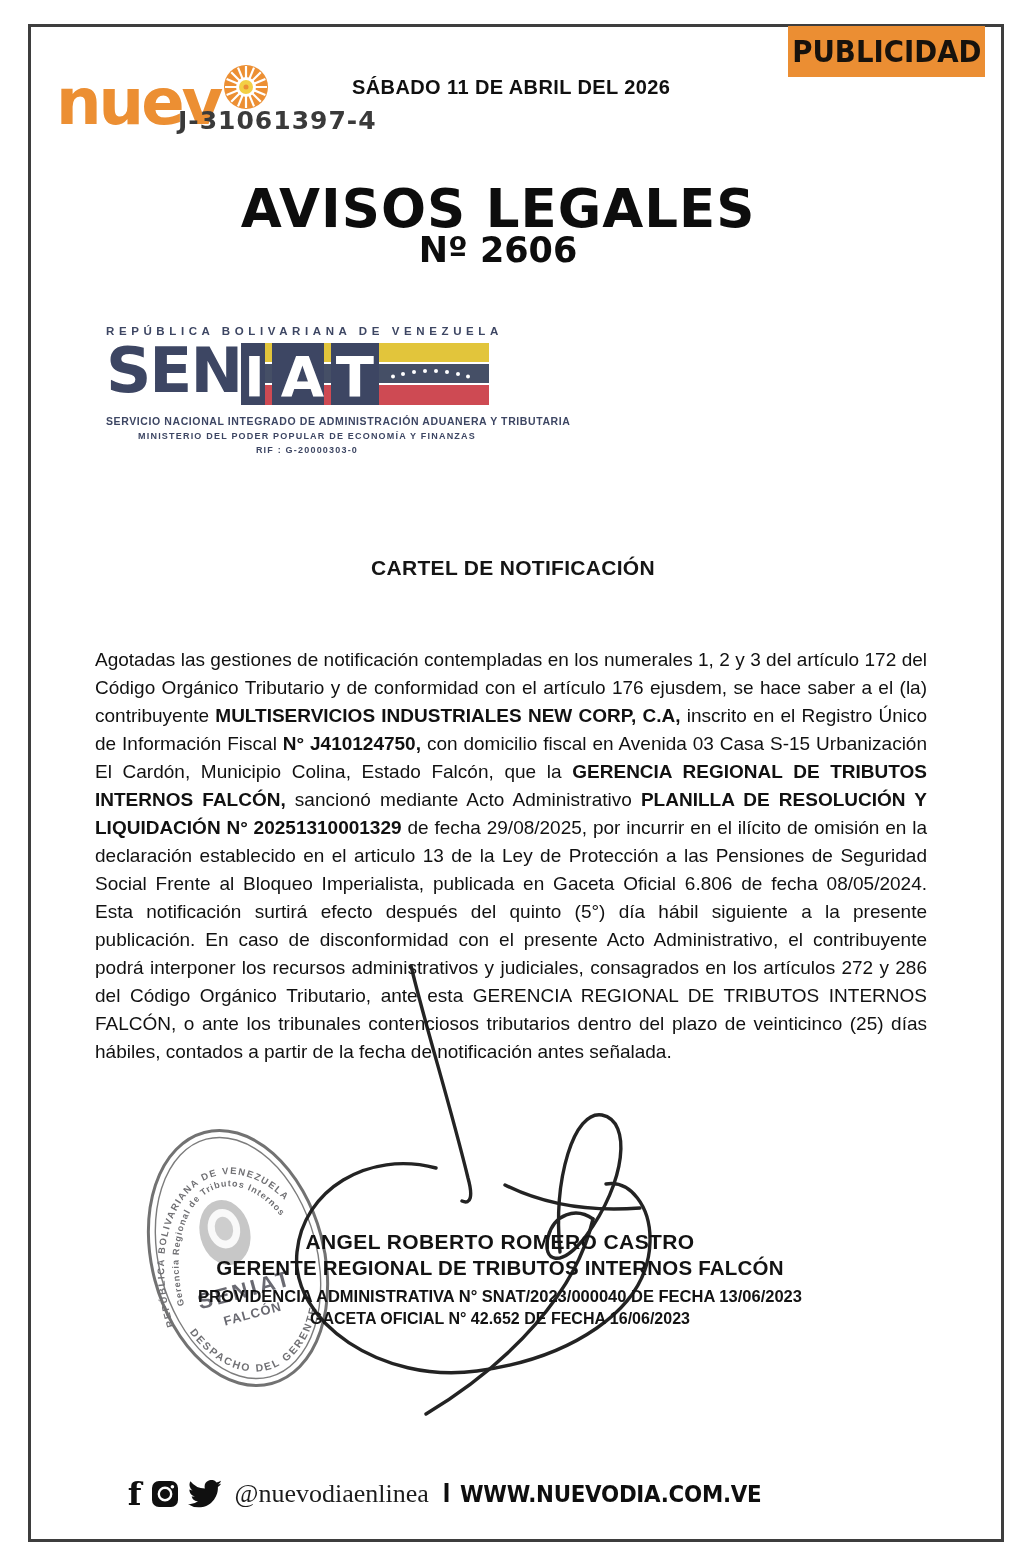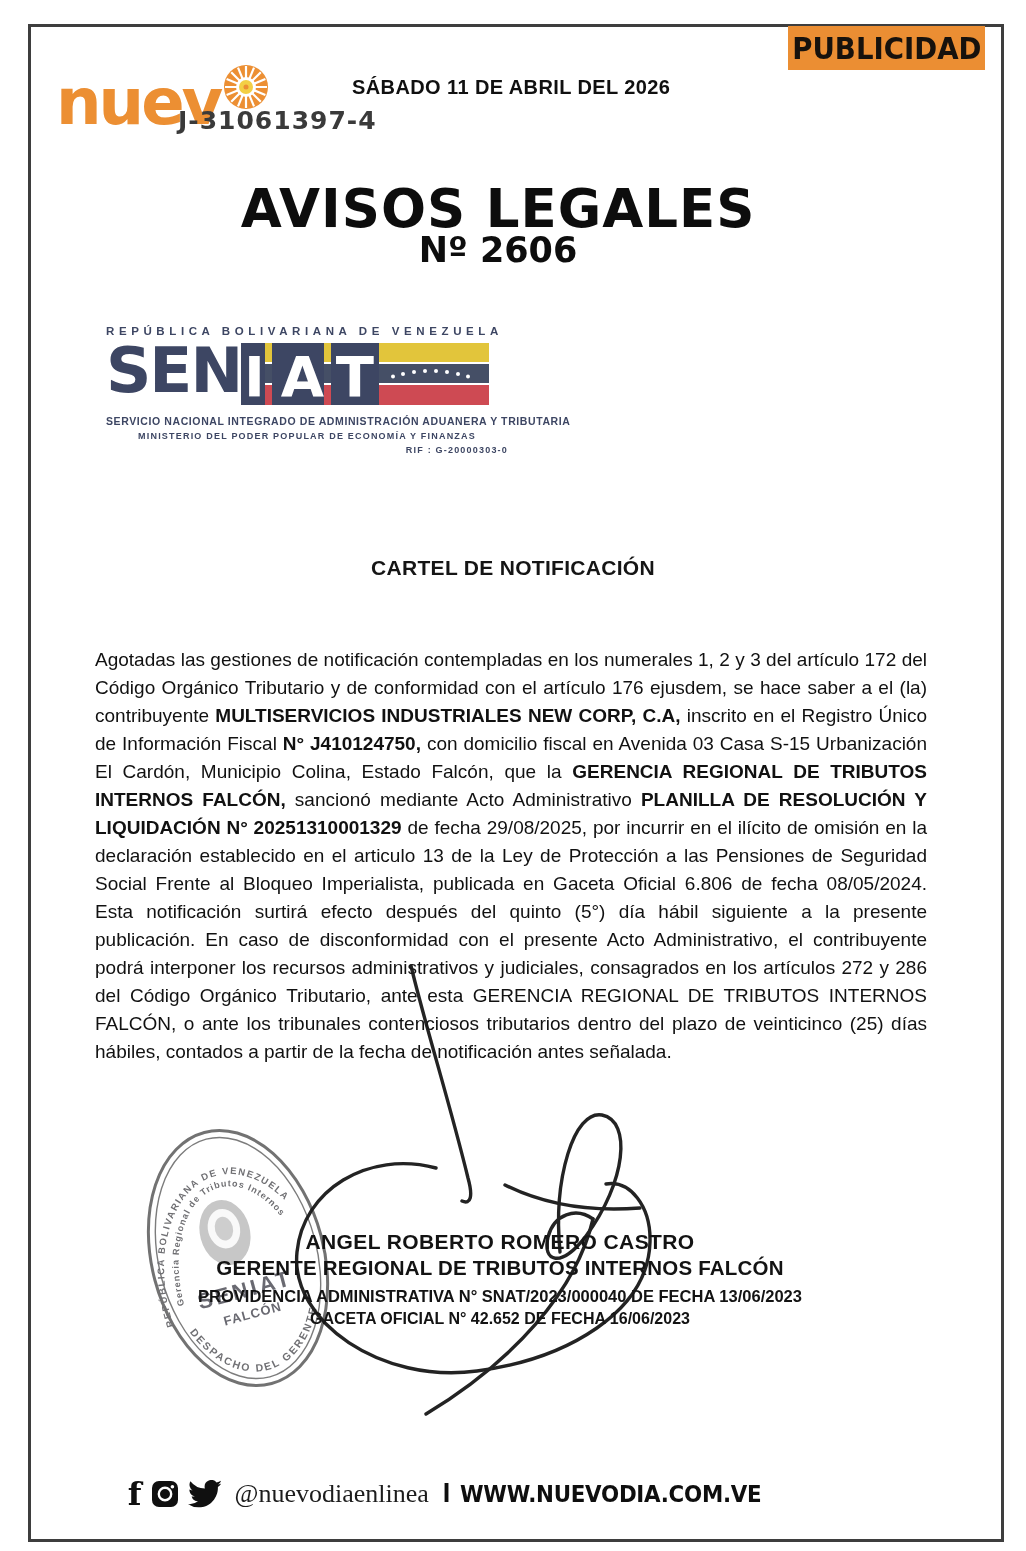--- a/index.html
+++ b/index.html
@@ -16,7 +16,7 @@
   .dia-accent{position:absolute;left:37px;top:-4px;width:22px;height:11px;background:#E03A3C;transform:skewX(-6deg);}
   .brand-rif{position:absolute;left:122px;top:68px;font-size:25px;font-weight:600;color:#3a3a3a;letter-spacing:1px;}
   .date-line{position:absolute;left:352px;top:76px;font-size:20px;font-weight:bold;letter-spacing:0.4px;color:#101010;}
-  .publicidad{position:absolute;left:788px;top:26px;width:197px;height:44px;background:#EB8E33;
+  .publicidad{position:absolute;left:788px;top:26px;width:197px;height:51px;background:#EB8E33;
               display:flex;align-items:center;justify-content:center;}
   .publicidad span{font-family:"DejaVu Sans",sans-serif;font-size:30px;font-weight:bold;color:#17120d;
                    transform:scaleX(0.92);letter-spacing:0px;}

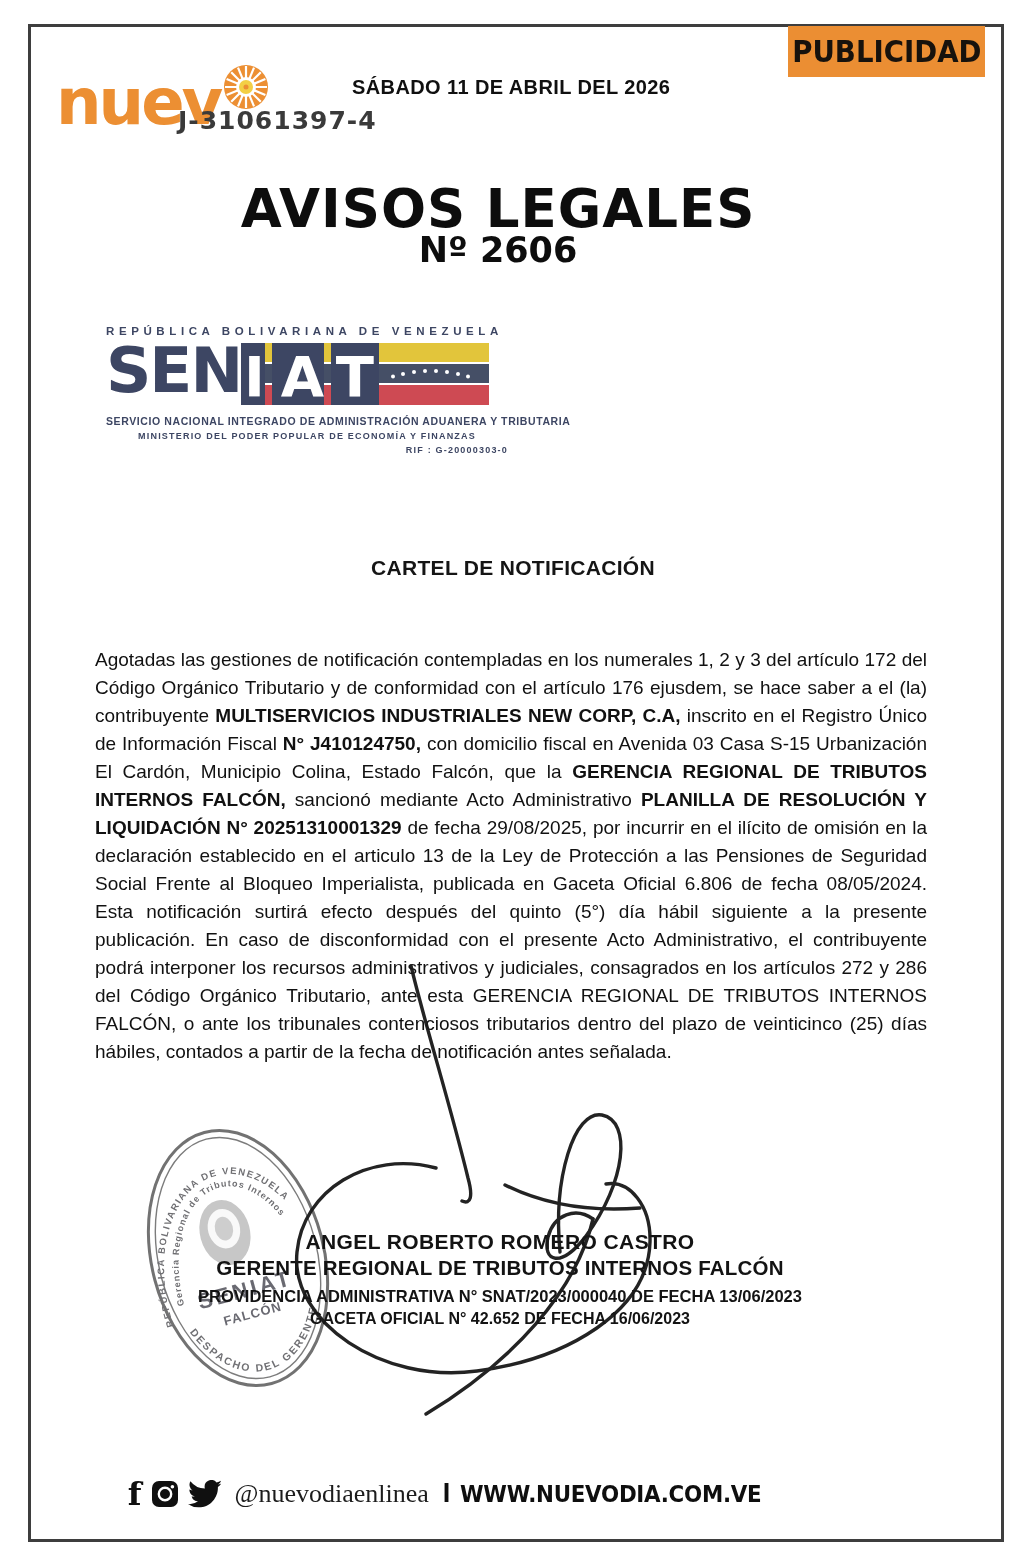--- a/index.html
+++ b/index.html
@@ -36,7 +36,7 @@
   .sen-flag{margin-top:2px;}
   .sen-service{margin-top:6px;text-align:center;font-size:10.5px;font-weight:bold;color:#3D4663;letter-spacing:0.6px;white-space:nowrap;}
   .sen-ministry{margin-top:4px;text-align:center;font-size:9px;font-weight:bold;color:#3D4663;letter-spacing:1.2px;}
-  .sen-rif{margin-top:4px;text-align:right;font-size:9px;font-weight:bold;color:#3D4663;letter-spacing:1.2px;}
+  .sen-rif{margin-top:4px;text-align:center;font-size:9px;font-weight:bold;color:#3D4663;letter-spacing:1.2px;}
 
   
   .cartel-title{position:absolute;left:0;top:556px;width:1026px;text-align:center;

